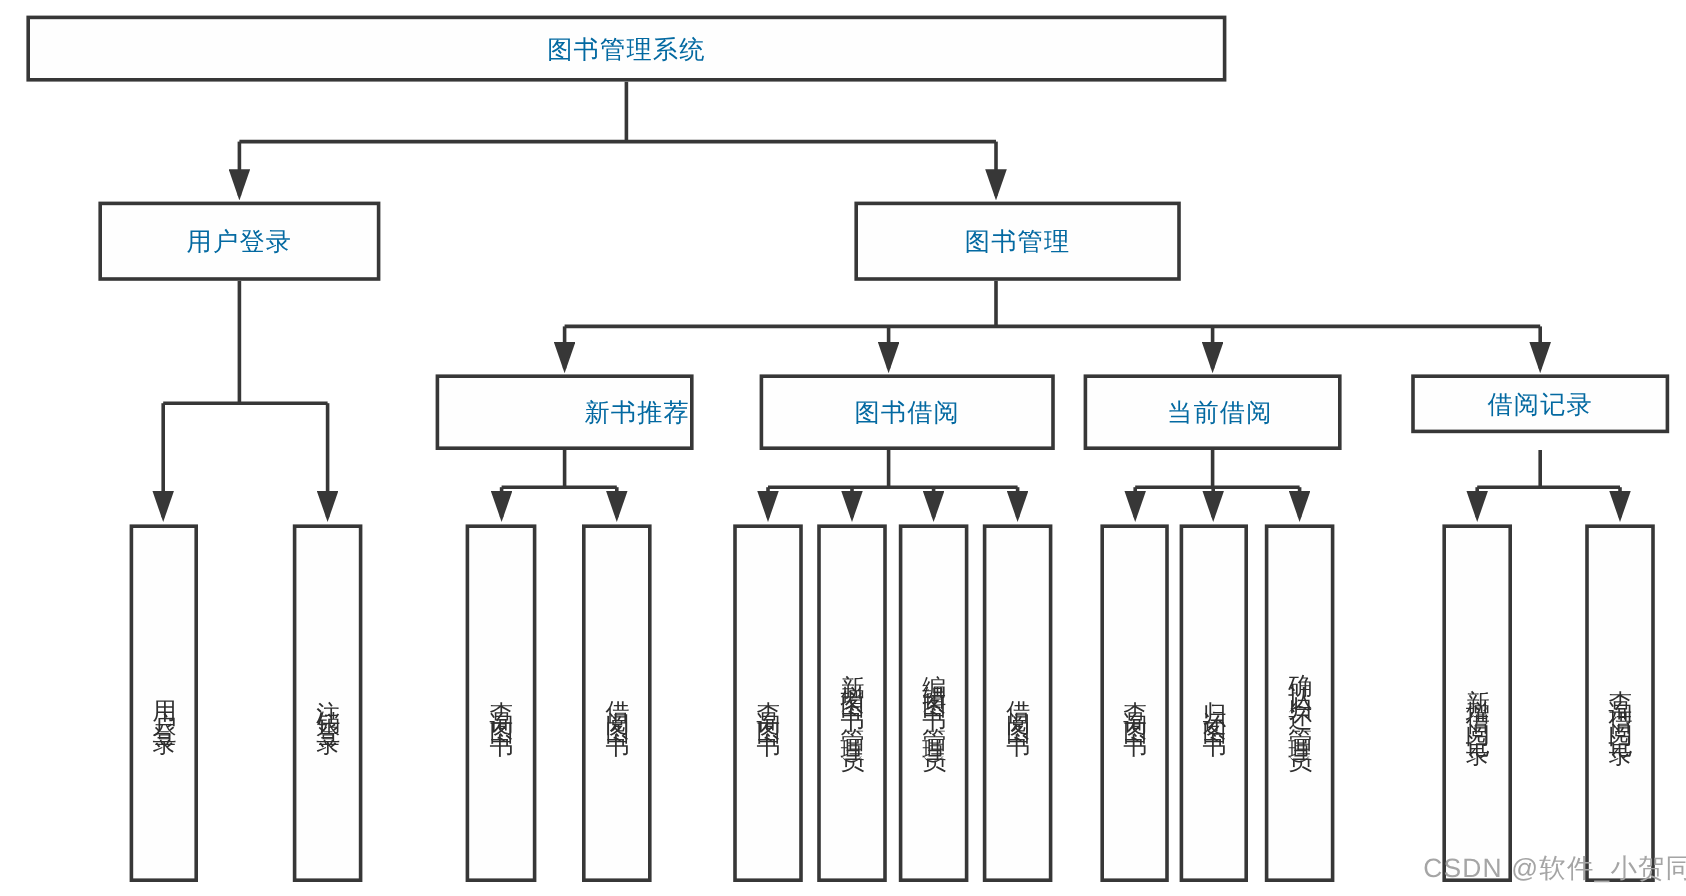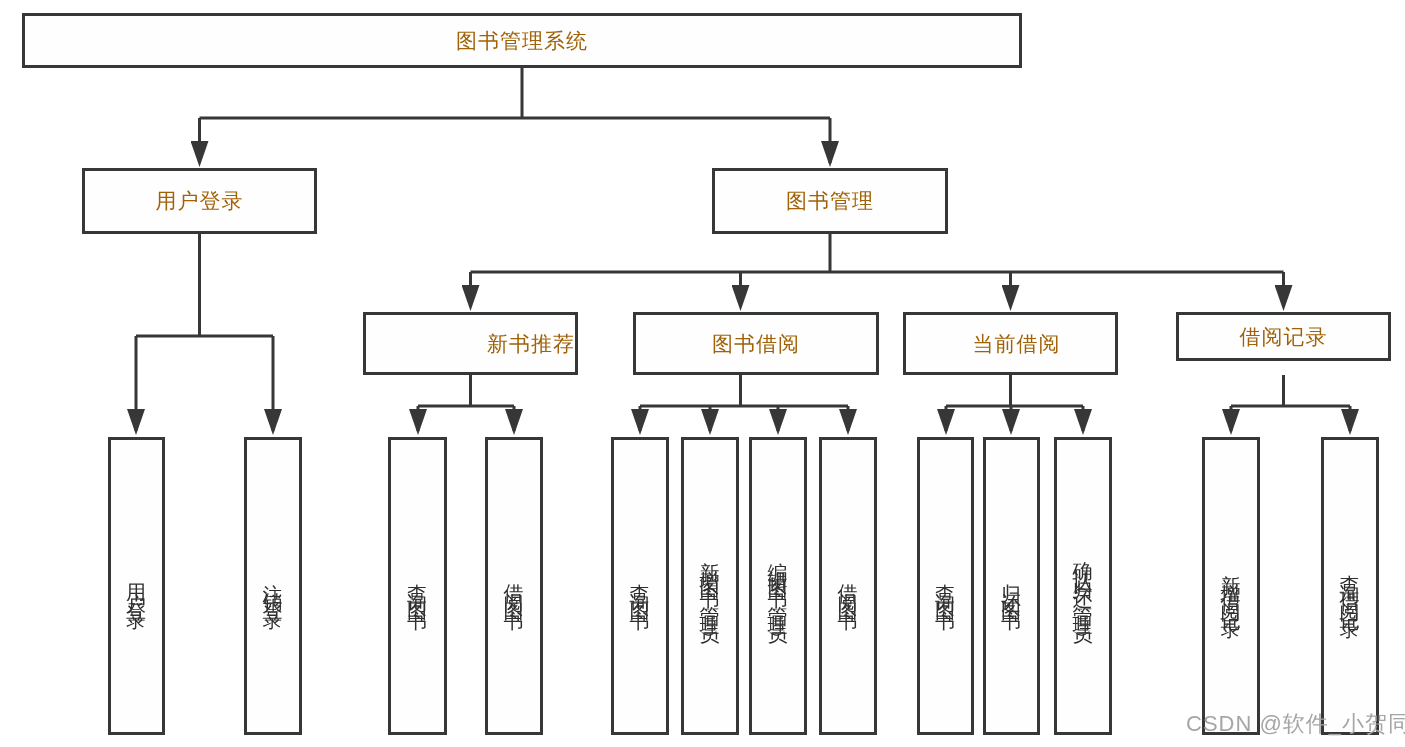--- a/index.html
+++ b/index.html
@@ -24,7 +24,7 @@
     display: flex;
     align-items: center;
     justify-content: center;
-    color: #a16207;
+    color: #0369a1;
     font-size: 21px;
     letter-spacing: 1px;
     text-align: center;

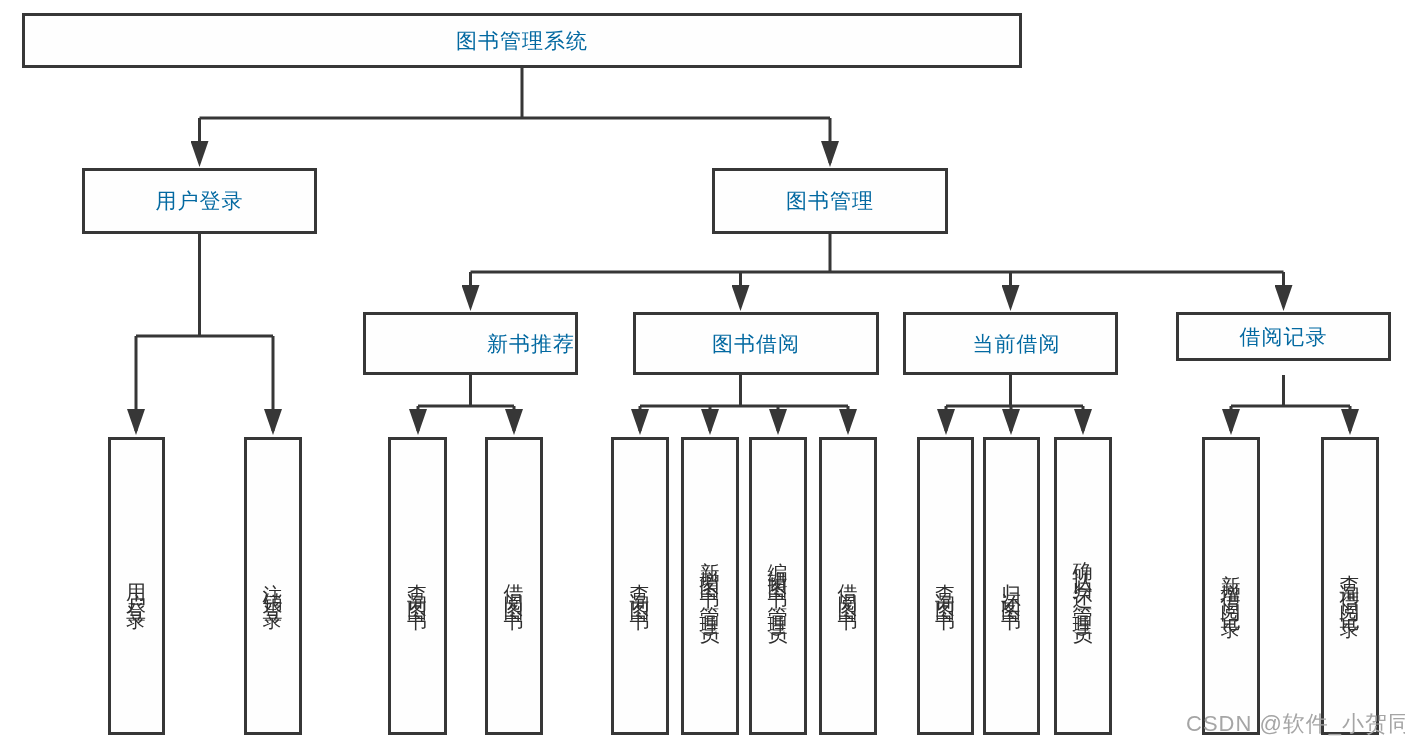--- a/index.html
+++ b/index.html
@@ -114,7 +114,7 @@
   <div class="node" style="left:82px; top:168px; width:235px; height:66px;">
     <span>用户登录</span>
   </div>
-  <div class="node" style="left:712px; top:168px; width:236px; height:66px;">
+  <div class="node" style="left:712px; top:168px; width:272px; height:66px;">
     <span>图书管理</span>
   </div>
 

